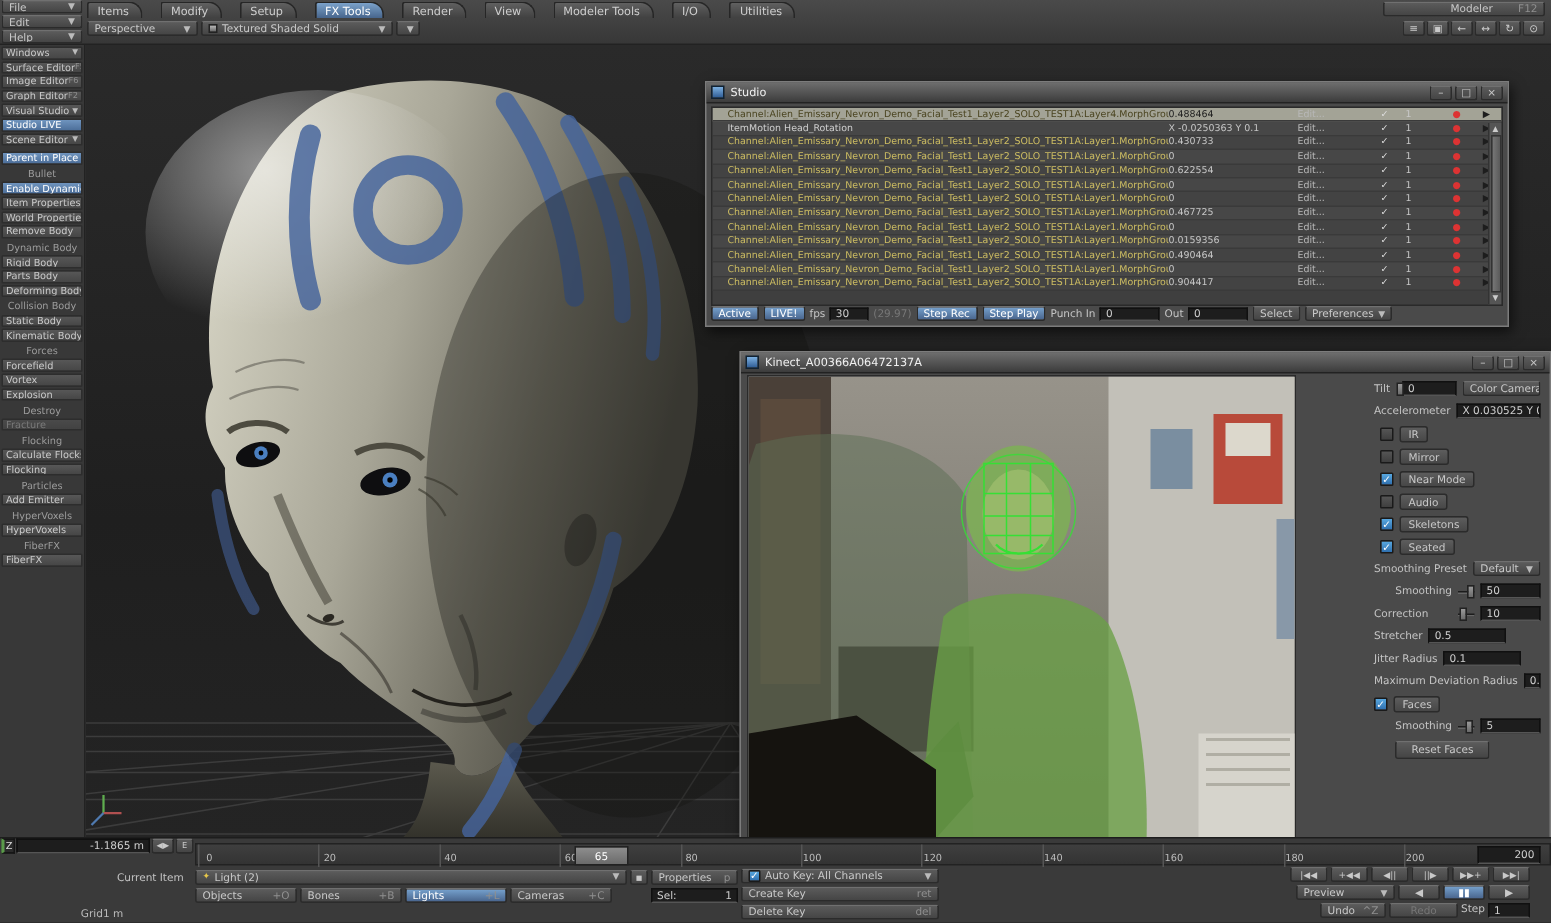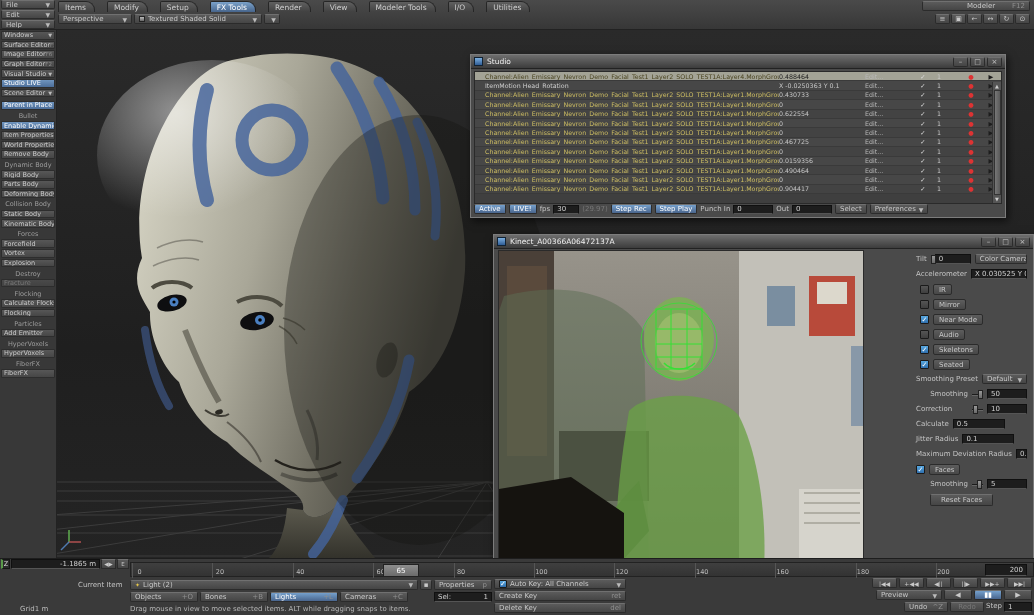--- a/index.html
+++ b/index.html
@@ -890,7 +890,7 @@
         </div>
 
         <div class="krow">
-          <span class="klabel">Calculate</span>
+          <span class="klabel">Stretcher</span>
           <span class="field" style="width:52px">0.5</span>
         </div>
 

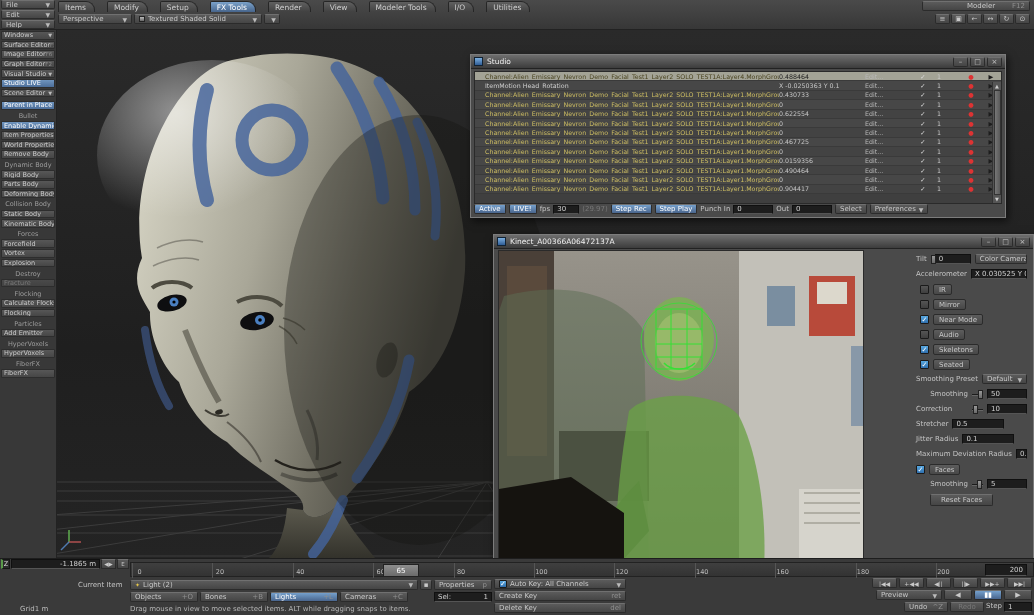--- a/index.html
+++ b/index.html
@@ -114,7 +114,7 @@
   #ci-dd .bulb { color:#e8c84a; font-size:6px; margin-right:3px; }
   .ib { width:68px; }
   #status { font-size:7px; color:#b5b5b5; white-space:nowrap; }
-  #right-stack { position:absolute; right:2px; top:19px; width:160px; }
+  #right-stack { position:absolute; right:14px; top:19px; width:160px; }
   #right-stack .r { display:flex; gap:2px; margin-bottom:2px; justify-content:flex-end; }
   #right-stack .btn { height:10px; justify-content:center; }
   #mid-right { position:absolute; left:494px; top:20px; width:132px; }

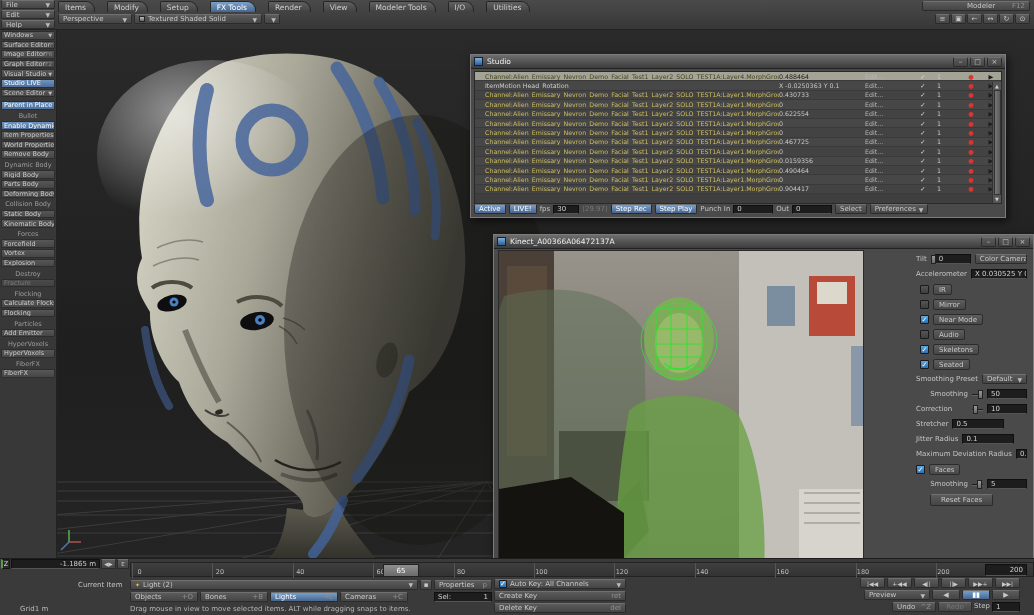--- a/index.html
+++ b/index.html
@@ -97,7 +97,7 @@
   .axis-tag { width:9px; height:10px; background:#2a2a2a; border:1px solid #151515; color:#ddd; font-size:6.5px; text-align:center; line-height:9px; border-left:2px solid #5a9a4a; }
   .axis-val { flex:1; justify-content:flex-end; }
   .mini { width:15px; justify-content:center; font-size:5.5px; flex:none; height:10px; }
-  #grid-row { position:absolute; left:20px; top:46px; width:124px; display:flex; justify-content:flex-start; font-size:7px; color:#bbb; }
+  #grid-row { position:absolute; left:6px; top:46px; width:124px; display:flex; justify-content:center; font-size:7px; color:#bbb; }
 
   #ruler { position:absolute; left:130px; top:3px; width:904px; height:15px; background:linear-gradient(#3f3f3f,#333); border:1px solid #222; }
   #ticks { position:absolute; left:0; top:0; width:820px; height:15px; display:flex; justify-content:space-between; padding:0 1px; }

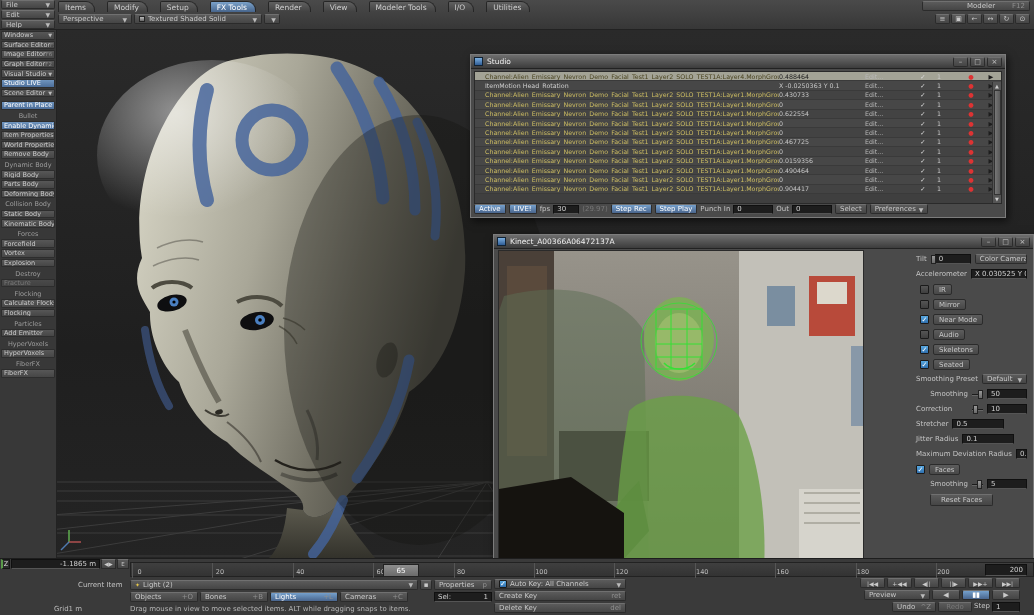--- a/index.html
+++ b/index.html
@@ -1027,9 +1027,6 @@
         <span style="margin-left:auto">1</span>
       </span>
     </div>
-    <div class="brow" id="row3">
-      <span id="status">Drag mouse in view to move selected items. ALT while dragging snaps to items.</span>
-    </div>
 
     <div id="mid-right">
       <div class="r">

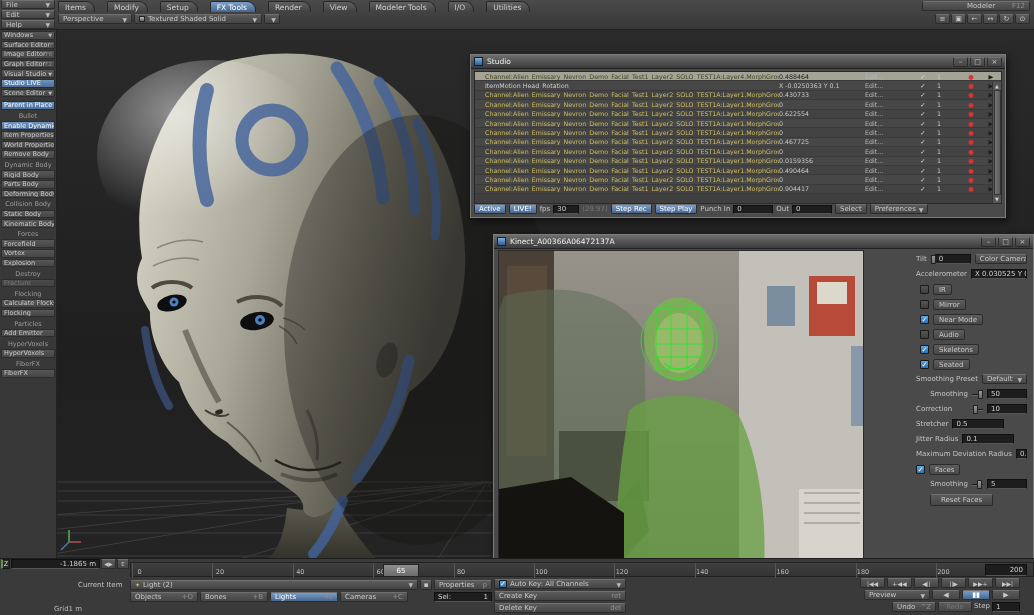--- a/index.html
+++ b/index.html
@@ -1082,7 +1082,7 @@
           <span>Undo</span>
           <span class="key">^Z</span>
         </span>
-        <span class="btn dim" style="width:34px">Redo</span>
+        <span class="btn dim" style="width:46px">Redo</span>
         <span class="klabel">Step</span>
         <span class="field" style="width:28px">1</span>
       </div>

